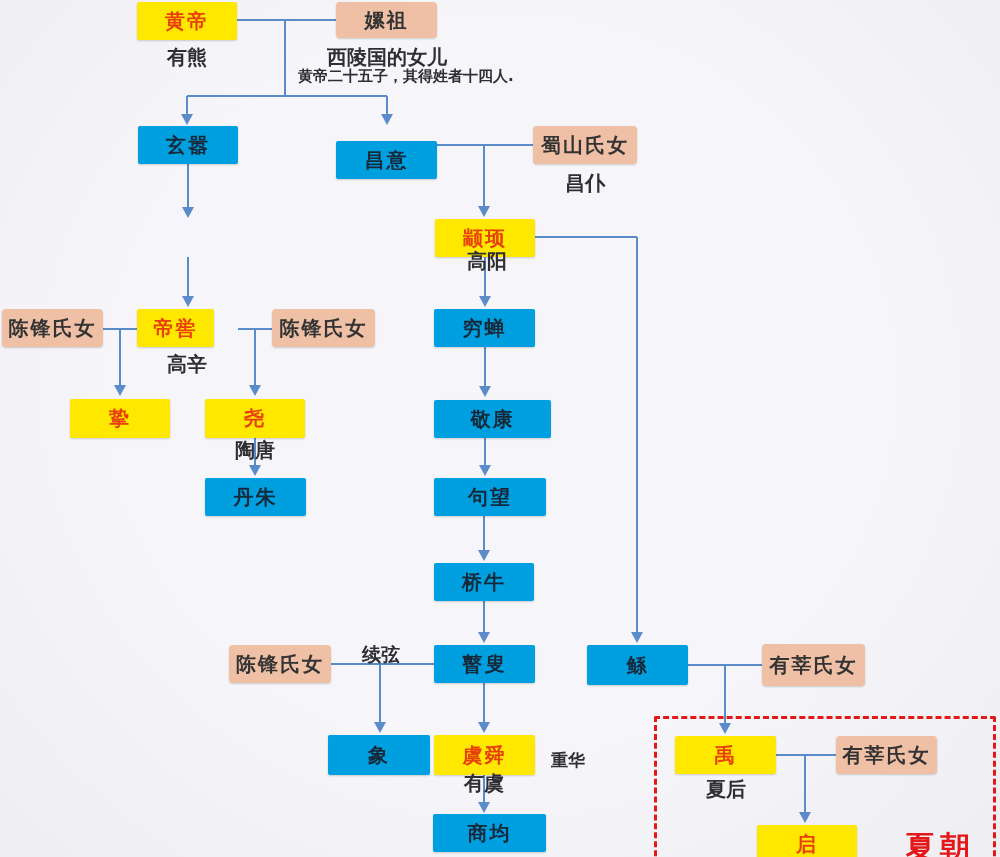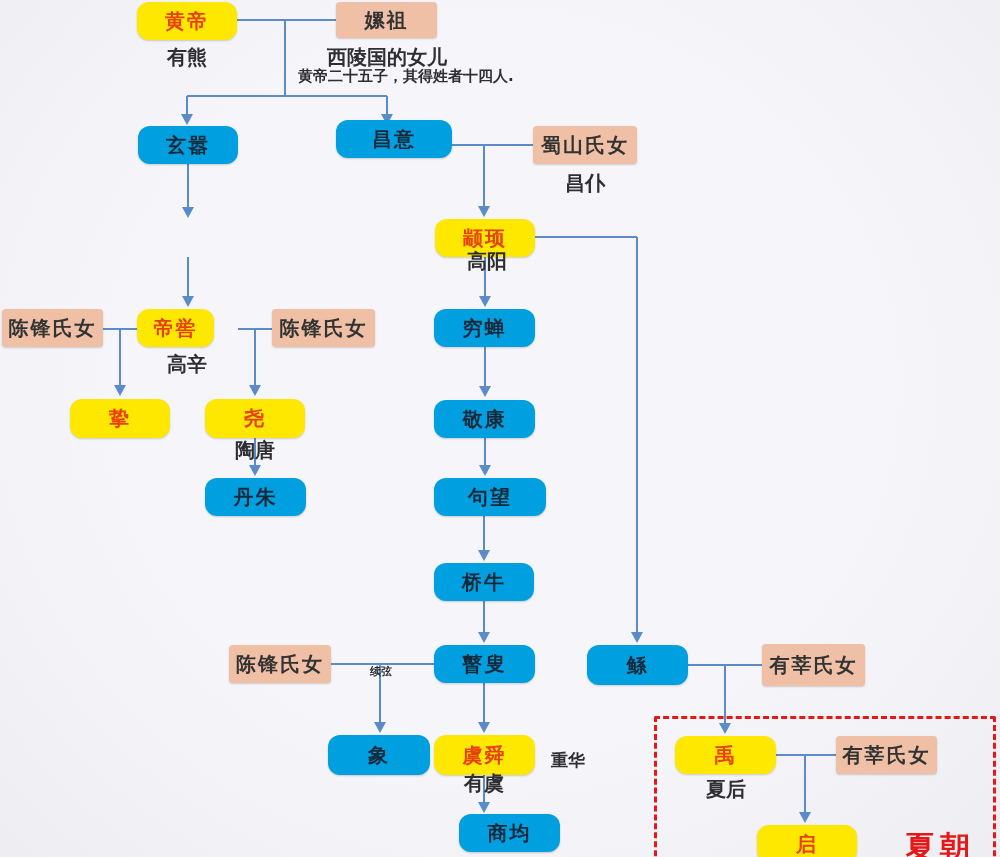--- a/index.html
+++ b/index.html
@@ -20,7 +20,7 @@
   }
   .n{
     position:absolute;height:38px;display:flex;align-items:center;justify-content:center;
-    font-weight:bold;font-size:20px;letter-spacing:2px;border-radius:12px;
+    font-weight:bold;font-size:20px;letter-spacing:2px;border-radius:2px;
     box-shadow:0 1px 2px rgba(0,0,0,.18);z-index:2;white-space:nowrap;
   }
   .yb{background:var(--yellow);color:var(--redtext)}

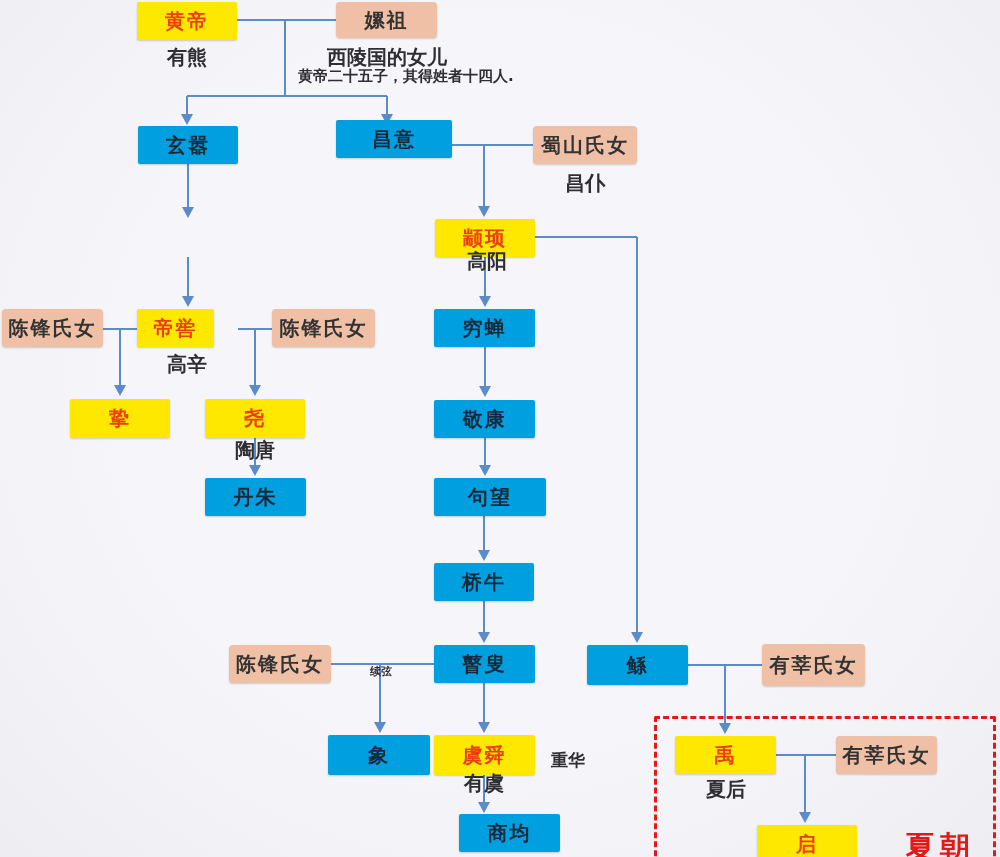--- a/index.html
+++ b/index.html
@@ -118,7 +118,7 @@
   <div class="n bb" style="left:138px;top:126px;width:100px">
       <span>玄嚣</span>
     </div>
-  <div class="n bb" style="left:336px;top:120px;width:116px">
+  <div class="n bb" style="left:336px;top:141px;width:101px">
       <span>昌意</span>
     </div>
   <div class="n pb" style="left:533px;top:126px;width:104px">

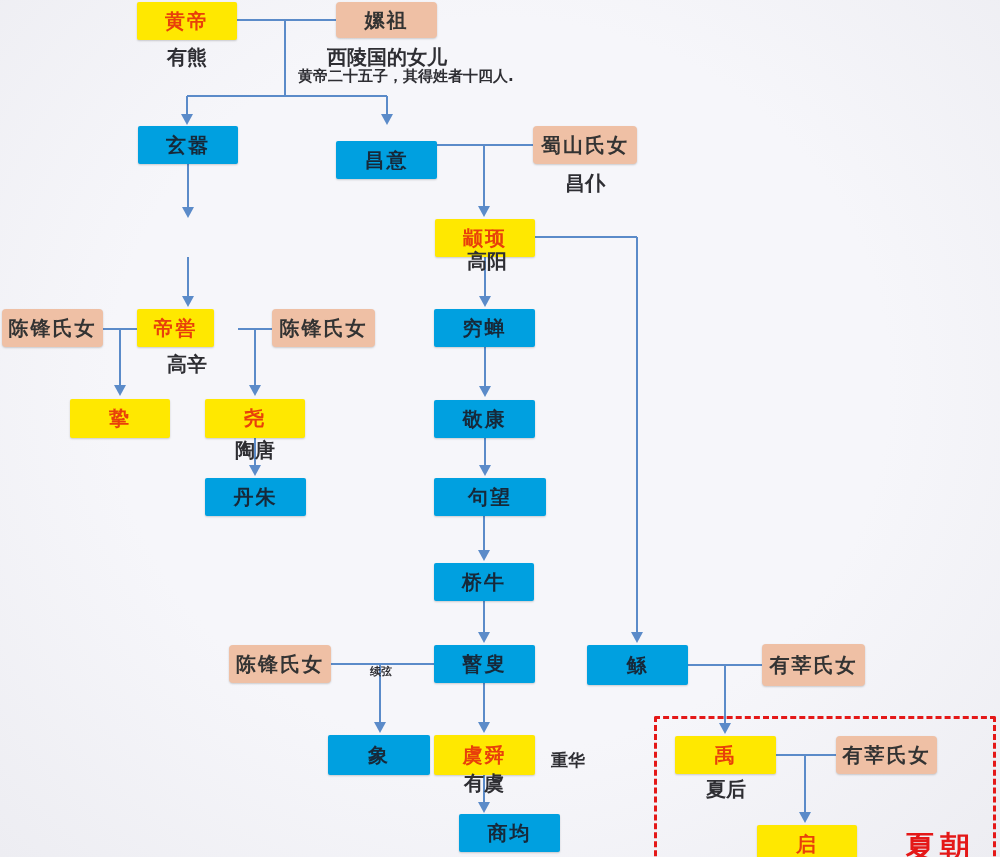--- a/index.html
+++ b/index.html
@@ -148,7 +148,7 @@
   <div class="n bb" style="left:205px;top:478px;width:101px">
       <span>丹朱</span>
     </div>
-  <div class="n bb" style="left:434px;top:400px;width:101px">
+  <div class="n bb" style="left:434px;top:400px;width:117px">
       <span>敬康</span>
     </div>
   <div class="n bb" style="left:434px;top:478px;width:112px">

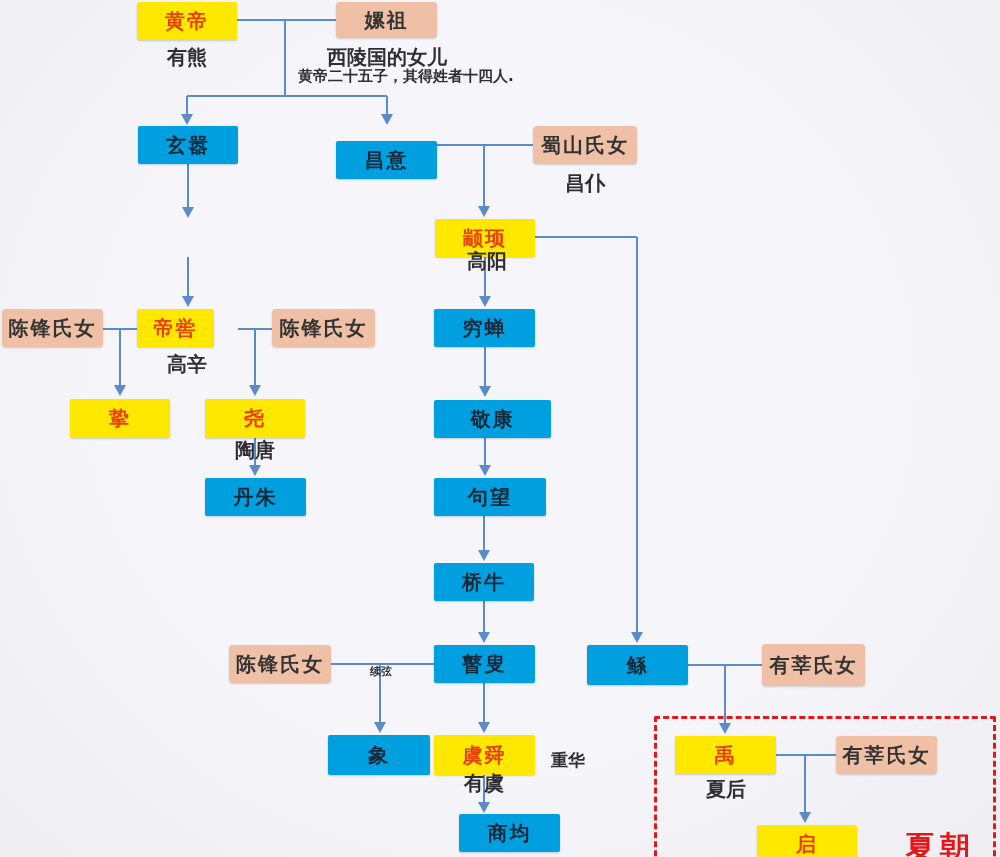--- a/index.html
+++ b/index.html
@@ -195,7 +195,7 @@
   <div class="lbl" style="left:447px;top:248px;width:80px">高阳</div>
   <div class="lbl" style="left:147px;top:351px;width:80px">高辛</div>
   <div class="lbl" style="left:215px;top:437px;width:80px">陶唐</div>
-  <div class="lbl" style="left:341px;top:664px;width:80px;font-size:11px">续弦</div>
+  <div class="lbl" style="left:341px;top:642px;width:80px;font-size:19px">续弦</div>
   <div class="lbl" style="left:538px;top:749px;width:60px;font-size:17px">重华</div>
   <div class="lbl" style="left:444px;top:770px;width:80px">有虞</div>
   <div class="lbl" style="left:686px;top:776px;width:80px">夏后</div>

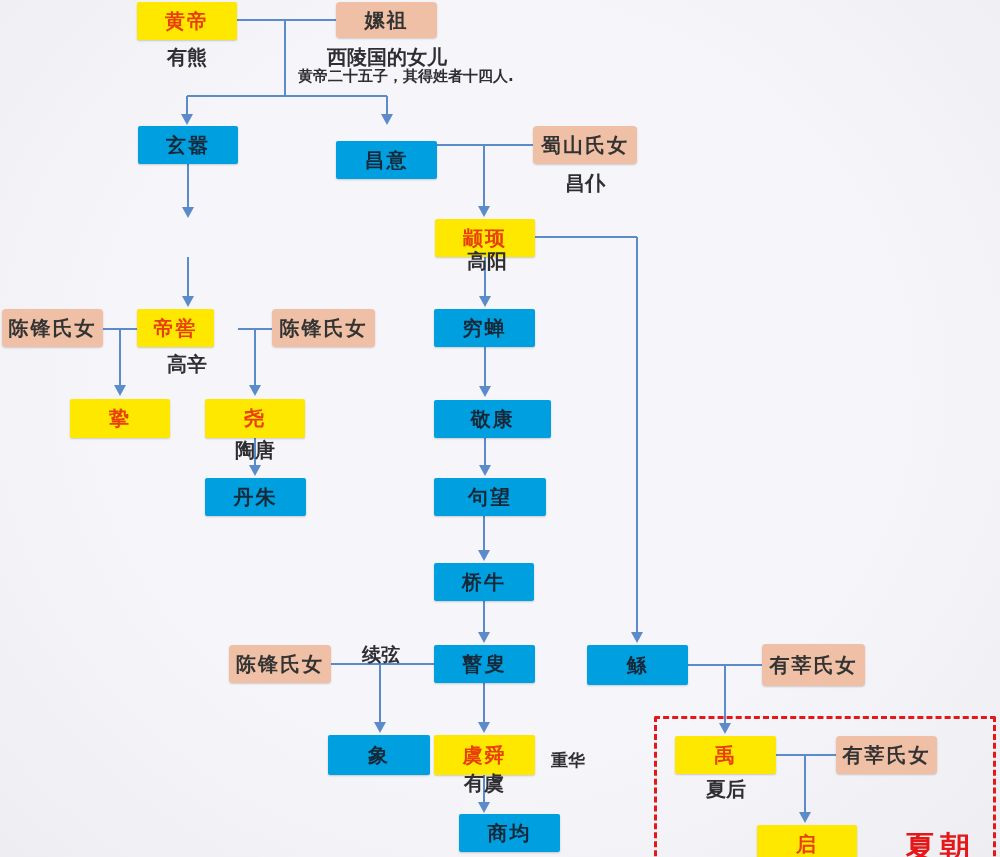--- a/index.html
+++ b/index.html
@@ -175,7 +175,7 @@
   <div class="n yb" style="left:434px;top:735px;width:101px;height:40px">
       <span>虞舜</span>
     </div>
-  <div class="n bb" style="left:459px;top:814px;width:101px">
+  <div class="n bb" style="left:433px;top:814px;width:113px">
       <span>商均</span>
     </div>
   <div class="n yb" style="left:675px;top:736px;width:101px">

